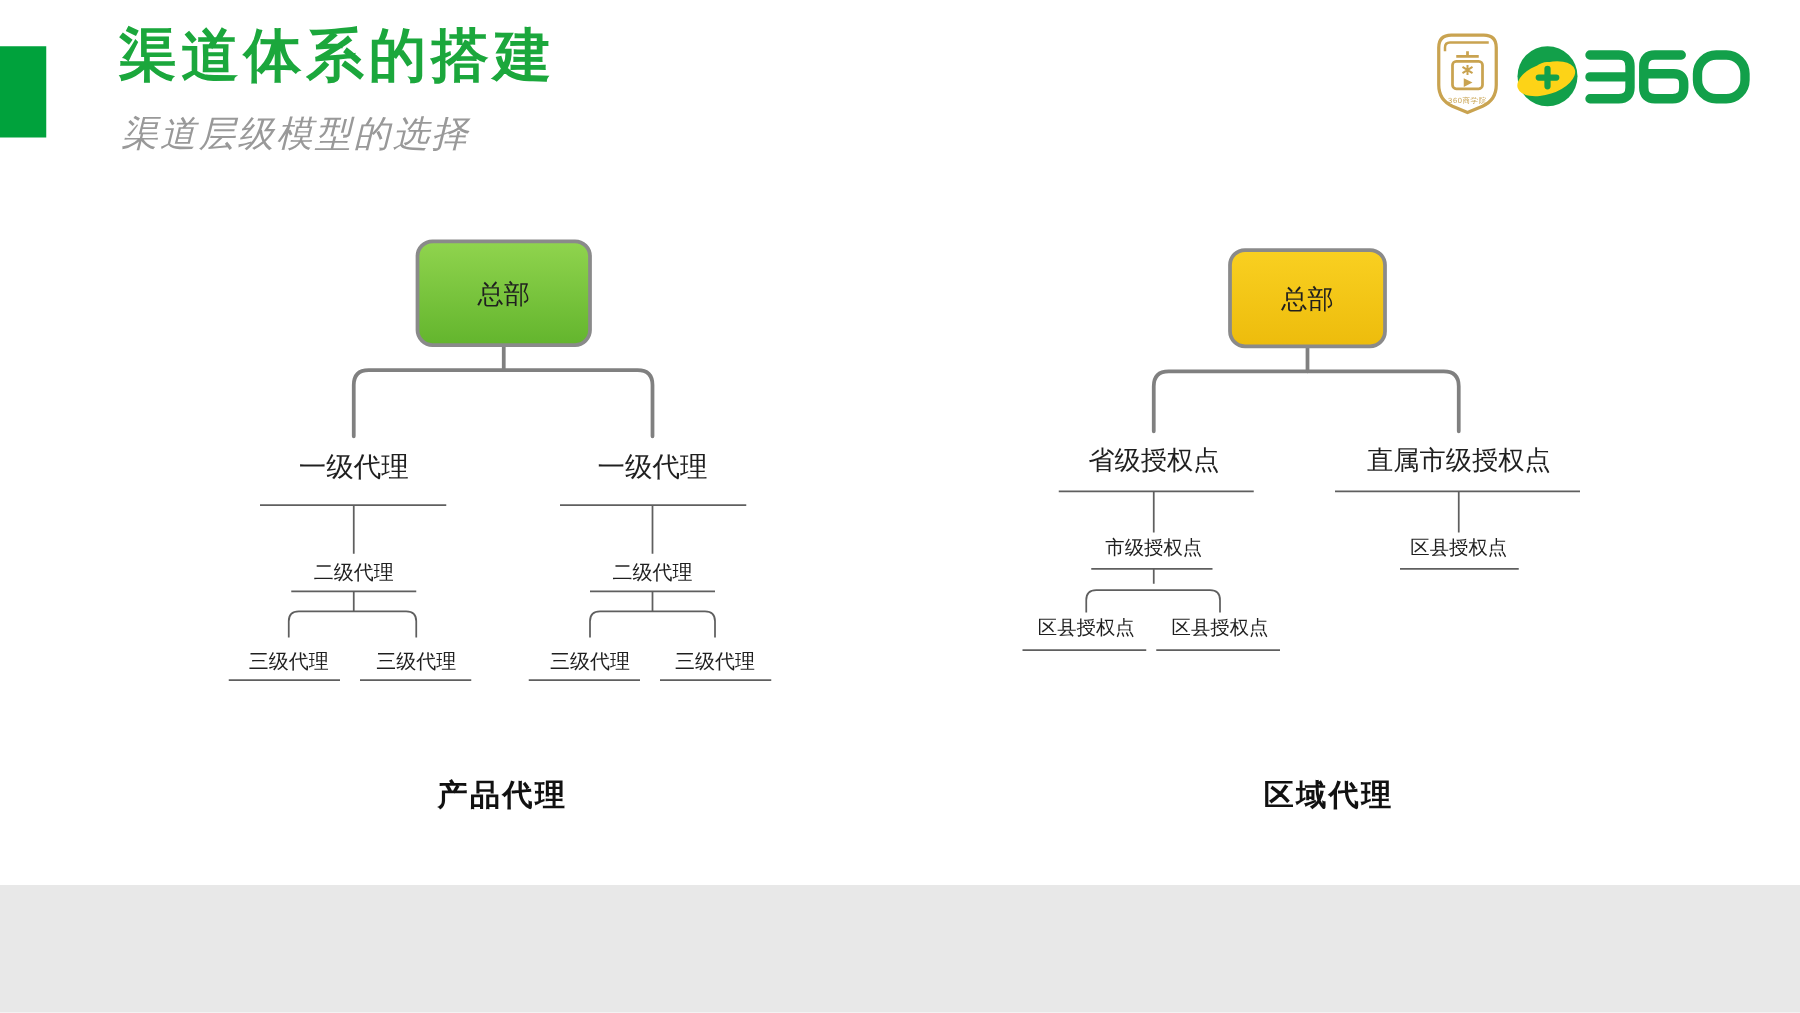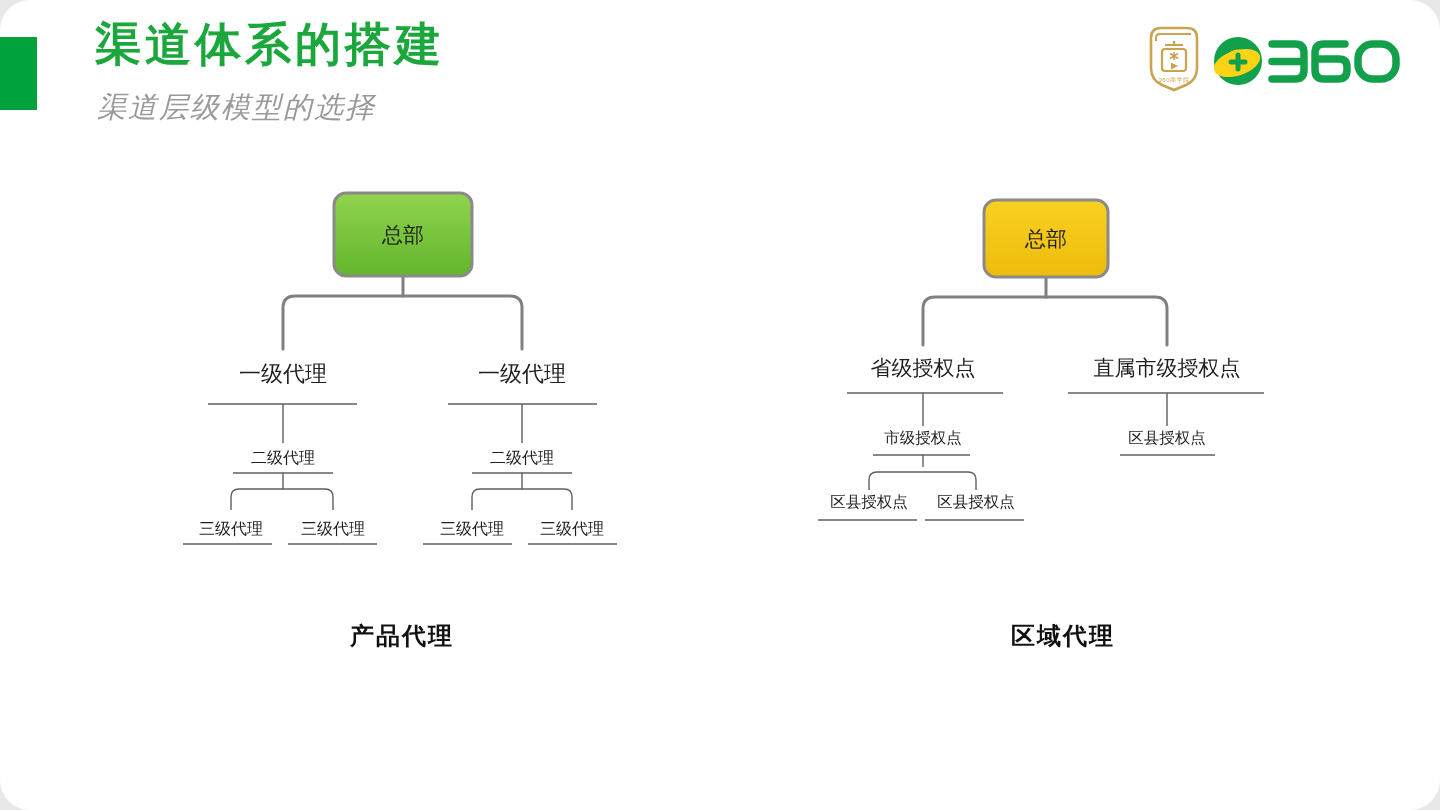--- a/index.html
+++ b/index.html
@@ -20,7 +20,7 @@
   }
   html,body{margin:0;padding:0;}
   body{font-family:"Liberation Sans","DejaVu Sans",sans-serif;background:#e8e8e8;}
-  .slide{position:relative;width:1440px;height:810px;background:#ffffff;overflow:hidden;border-radius:30px;}
+  .slide{position:relative;width:1440px;height:708px;background:#ffffff;overflow:hidden;}
 
   .accent-bar{position:absolute;left:0;top:37px;width:37px;height:73px;background:var(--accent-green);}
   .title{position:absolute;left:95px;top:14px;font-size:46px;font-weight:bold;letter-spacing:4px;color:var(--title-green);white-space:nowrap;}

